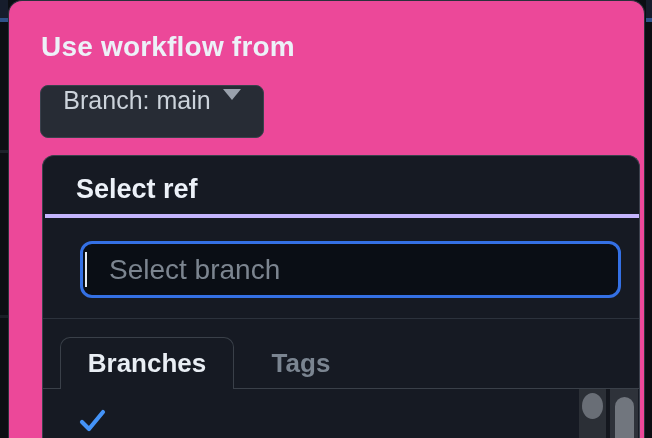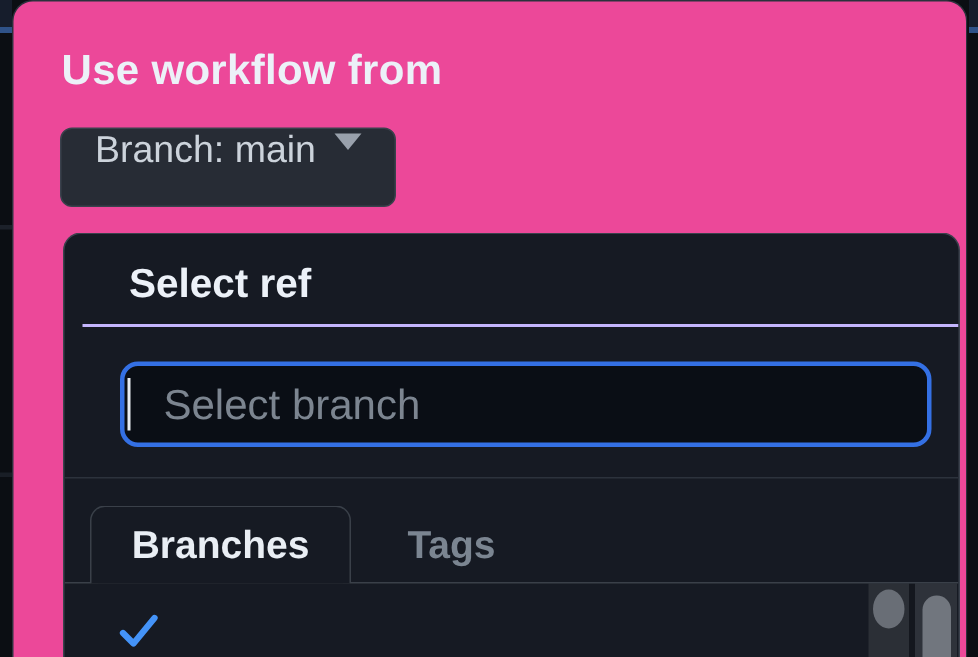--- a/index.html
+++ b/index.html
@@ -53,8 +53,8 @@
     overflow:hidden;
   }
   .ref-panel-header {
-    position:absolute; left:12px; top:0; right:0; height:62px;
-    border-bottom:2px solid #c4b5fd;
+    position:absolute; left:2px; top:0; right:0; height:62px;
+    border-bottom:4px solid #c4b5fd;
   }
   .ref-panel-title {
     position:absolute; left:31px; top:18px;

